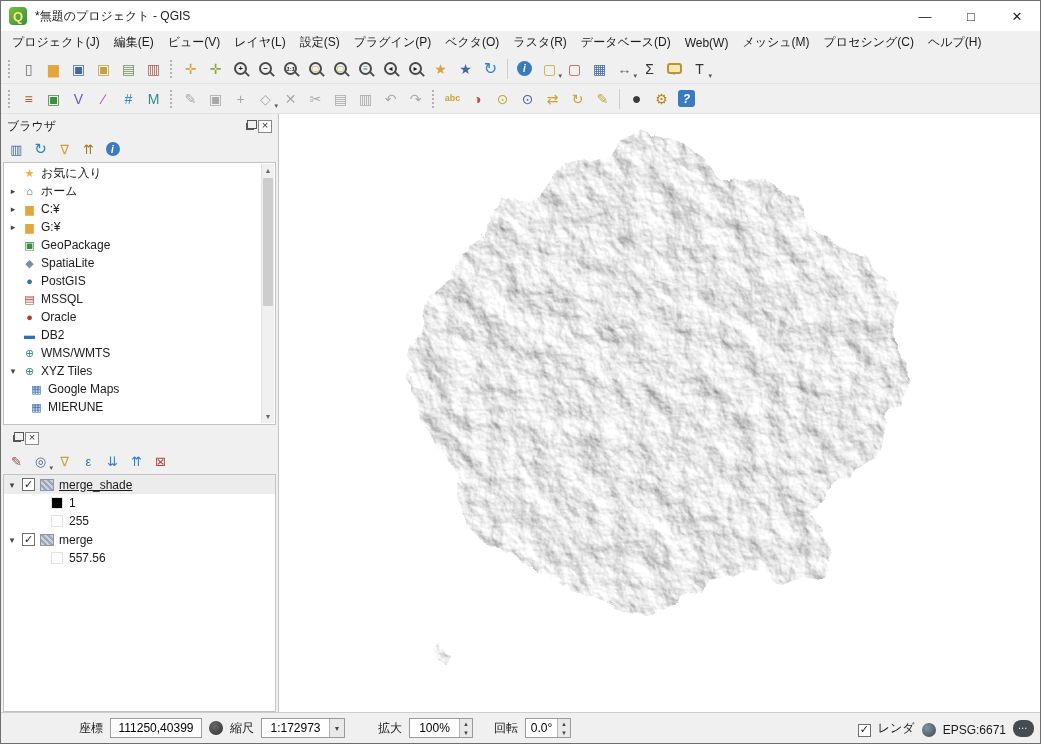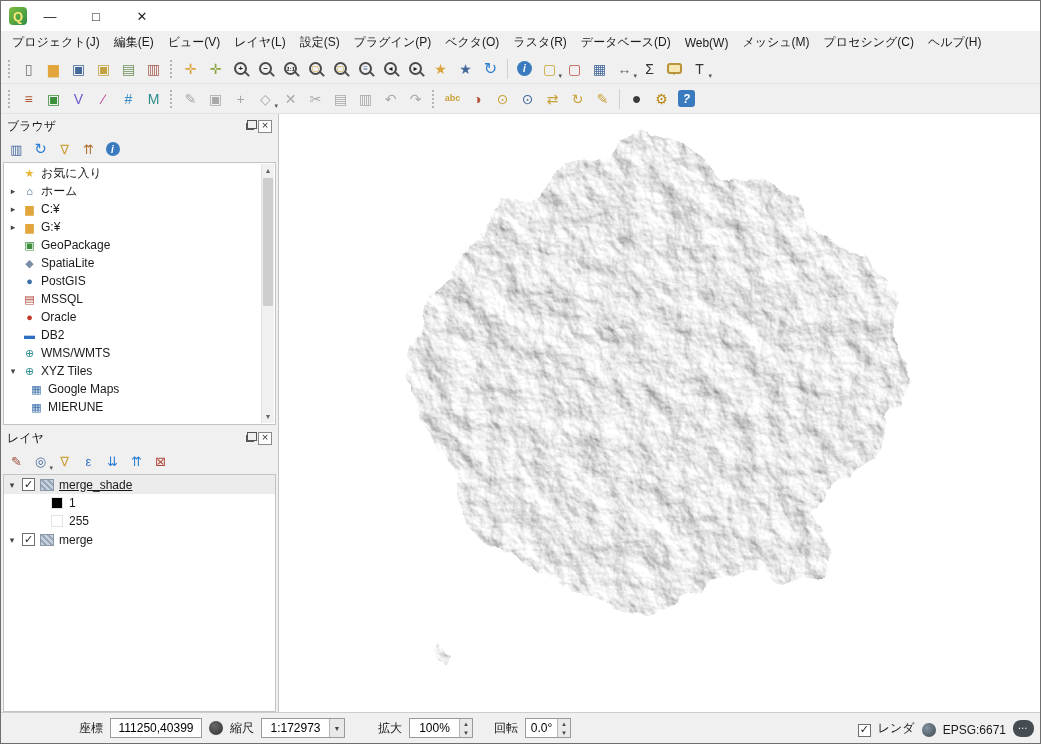--- a/index.html
+++ b/index.html
@@ -100,6 +100,7 @@
 
   <div class="titlebar">
     <span class="app-logo">Q</span>
+    <span class="title-text">*無題のプロジェクト - QGIS</span>
     <span class="win-btn">—</span>
     <span class="win-btn">□</span>
     <span class="win-btn">✕</span>

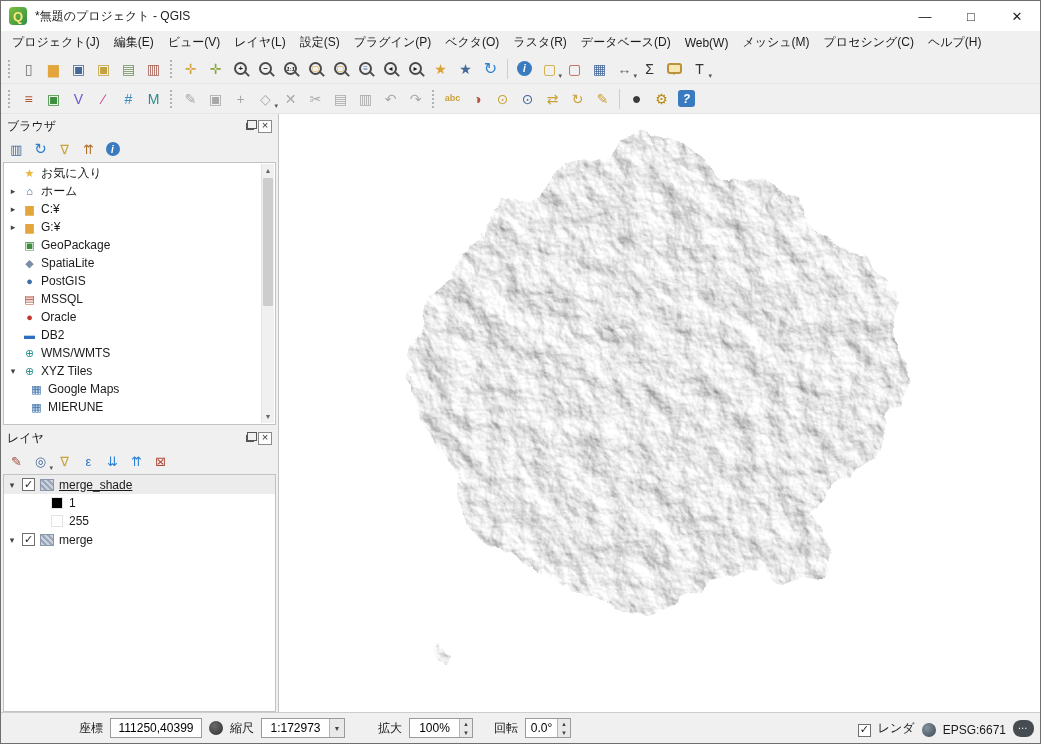--- a/index.html
+++ b/index.html
@@ -419,7 +419,6 @@
 
       <div class="panel layers">
         <div class="panel-header">
-          <span class="panel-title">レイヤ</span>
           <span class="ph-btn">
               <i class="gl-float"></i>
             </span>

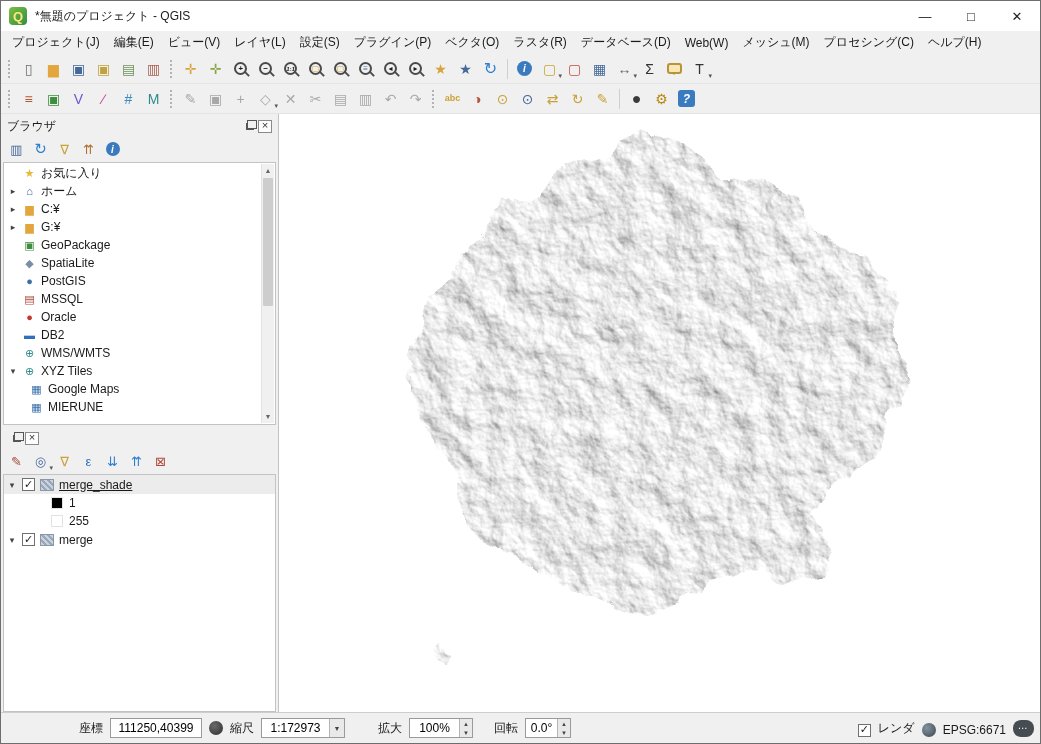--- a/index.html
+++ b/index.html
@@ -467,6 +467,10 @@
             <span class="cb checked"></span>
             <i class="lyr-ico"></i>
             <span class="lyr-name">merge</span>
+          </div>
+          <div class="legend-row">
+            <span class="swatch" style="background: rgb(255, 255, 255);"></span>
+            <span>557.56</span>
           </div>
         </div>
       </div>

